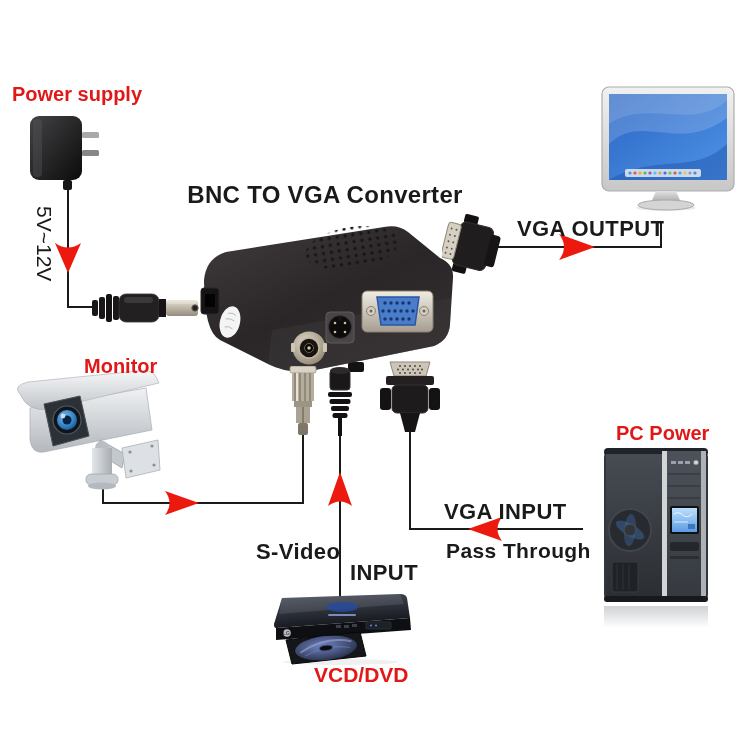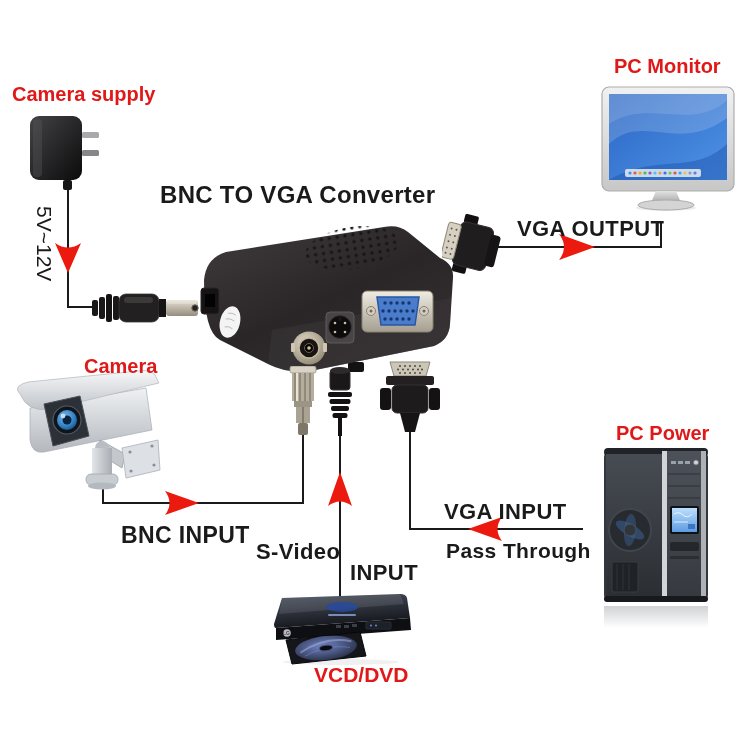--- a/index.html
+++ b/index.html
@@ -401,7 +401,6 @@
   <div class="lbl title" style="left:160px;top:182px;width:330px">BNC TO VGA Converter</div>
   <div class="lbl label-red" style="left:12px;top:83px">Camera supply</div>
   <div class="label-voltage">5V~12V</div>
-  <div class="lbl label-red" style="left:614px;top:55px">PC Monitor</div>
   <div class="lbl label-black" style="left:517px;top:217px">VGA OUTPUT</div>
   <div class="lbl label-red" style="left:84px;top:355px">Camera</div>
   <div class="lbl label-black" style="left:121px;top:523px;font-size:23px">BNC INPUT</div>

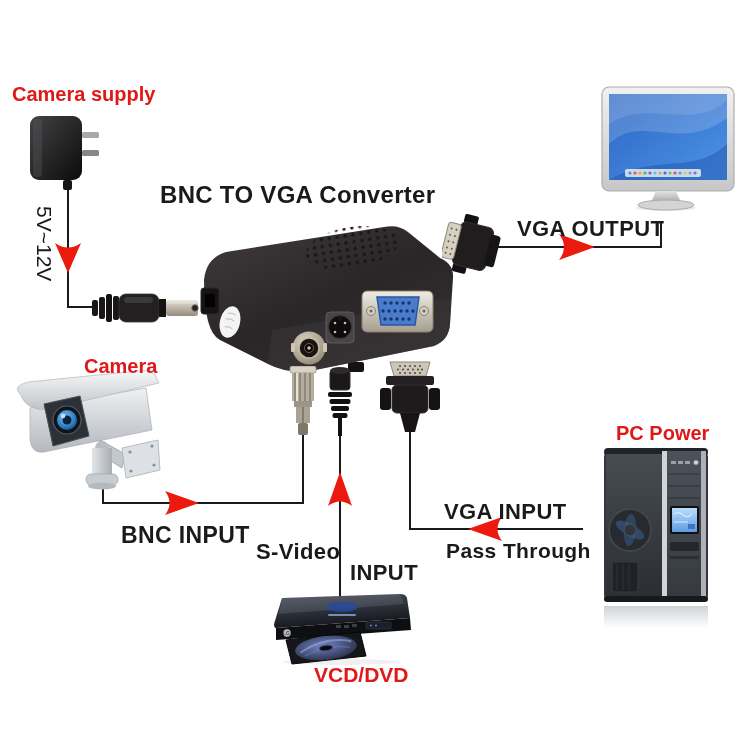--- a/index.html
+++ b/index.html
@@ -399,7 +399,7 @@
     </svg>
 
   <div class="lbl title" style="left:160px;top:182px;width:330px">BNC TO VGA Converter</div>
-  <div class="lbl label-red" style="left:12px;top:83px">Camera supply</div>
+  <div class="lbl label-red" style="left:12px;top:83px">Power supply</div>
   <div class="label-voltage">5V~12V</div>
   <div class="lbl label-black" style="left:517px;top:217px">VGA OUTPUT</div>
   <div class="lbl label-red" style="left:84px;top:355px">Camera</div>

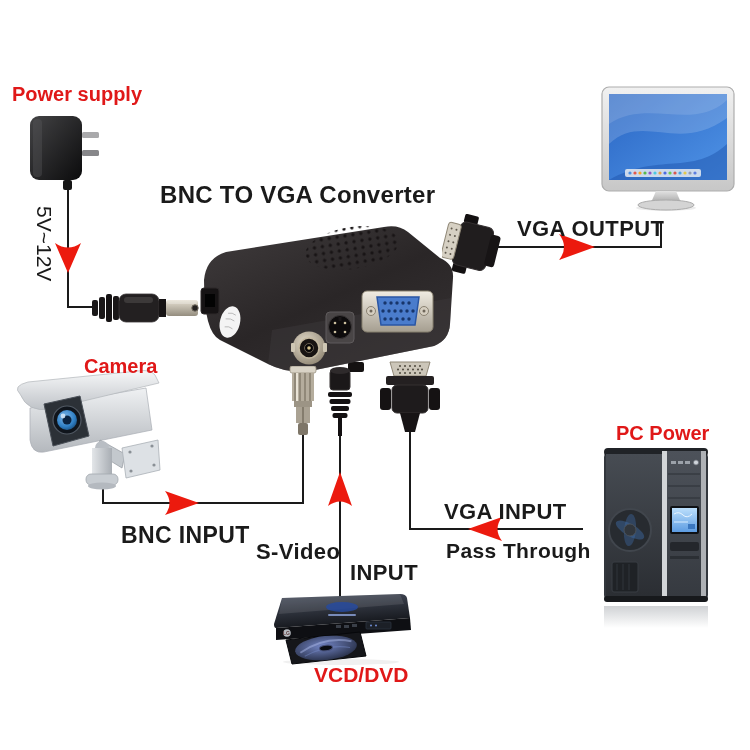--- a/index.html
+++ b/index.html
@@ -15,7 +15,7 @@
   .lbl { position:absolute; z-index:4; white-space:nowrap; line-height:1.1; }
   .label-red { color:var(--label-red,#e01818); font-weight:bold; font-size:20px; }
   .label-black { color:var(--text-black,#1a1a1a); font-size:22px; letter-spacing:0.4px;font-weight:bold; }
-  .title { font-weight:bold; font-size:24px; color:var(--text-black,#1a1a1a); letter-spacing:0.3px; }
+  .title { font-weight:bold; font-size:24px; color:var(--text-black,#1a1a1a); text-align:center; letter-spacing:0.3px; }
   .label-voltage {
     position:absolute; left:8px; top:230px; width:72px; text-align:center;
     font-size:21px; color:var(--text-black,#1a1a1a); z-index:4;

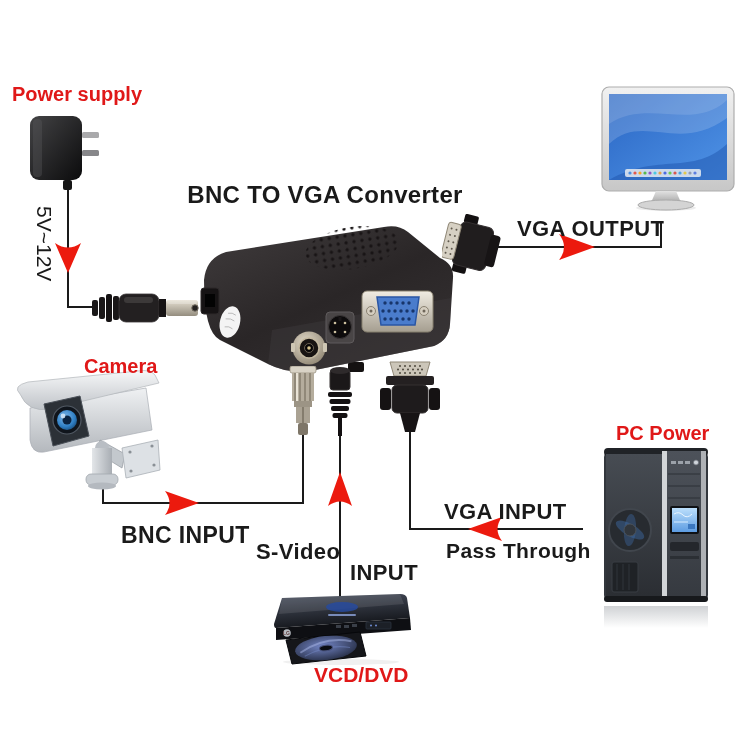--- a/index.html
+++ b/index.html
@@ -402,7 +402,7 @@
   <div class="lbl label-red" style="left:12px;top:83px">Power supply</div>
   <div class="label-voltage">5V~12V</div>
   <div class="lbl label-black" style="left:517px;top:217px">VGA OUTPUT</div>
-  <div class="lbl label-red" style="left:84px;top:355px">Camera</div>
+  <div class="lbl label-red" style="left:84px;top:355px">Monitor</div>
   <div class="lbl label-black" style="left:121px;top:523px;font-size:23px">BNC INPUT</div>
   <div class="lbl label-black" style="left:256px;top:540px">S-Video</div>
   <div class="lbl label-black" style="left:350px;top:561px">INPUT</div>

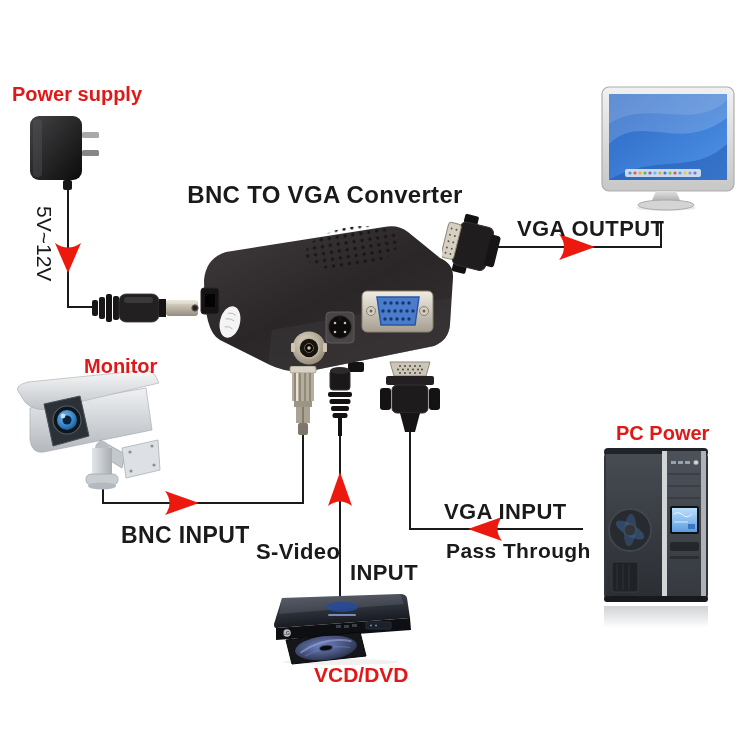--- a/index.html
+++ b/index.html
@@ -403,7 +403,6 @@
   <div class="label-voltage">5V~12V</div>
   <div class="lbl label-black" style="left:517px;top:217px">VGA OUTPUT</div>
   <div class="lbl label-red" style="left:84px;top:355px">Monitor</div>
-  <div class="lbl label-black" style="left:121px;top:523px;font-size:23px">BNC INPUT</div>
   <div class="lbl label-black" style="left:256px;top:540px">S-Video</div>
   <div class="lbl label-black" style="left:350px;top:561px">INPUT</div>
   <div class="lbl label-black" style="left:446px;top:539px;font-size:21px">Pass Through</div>

